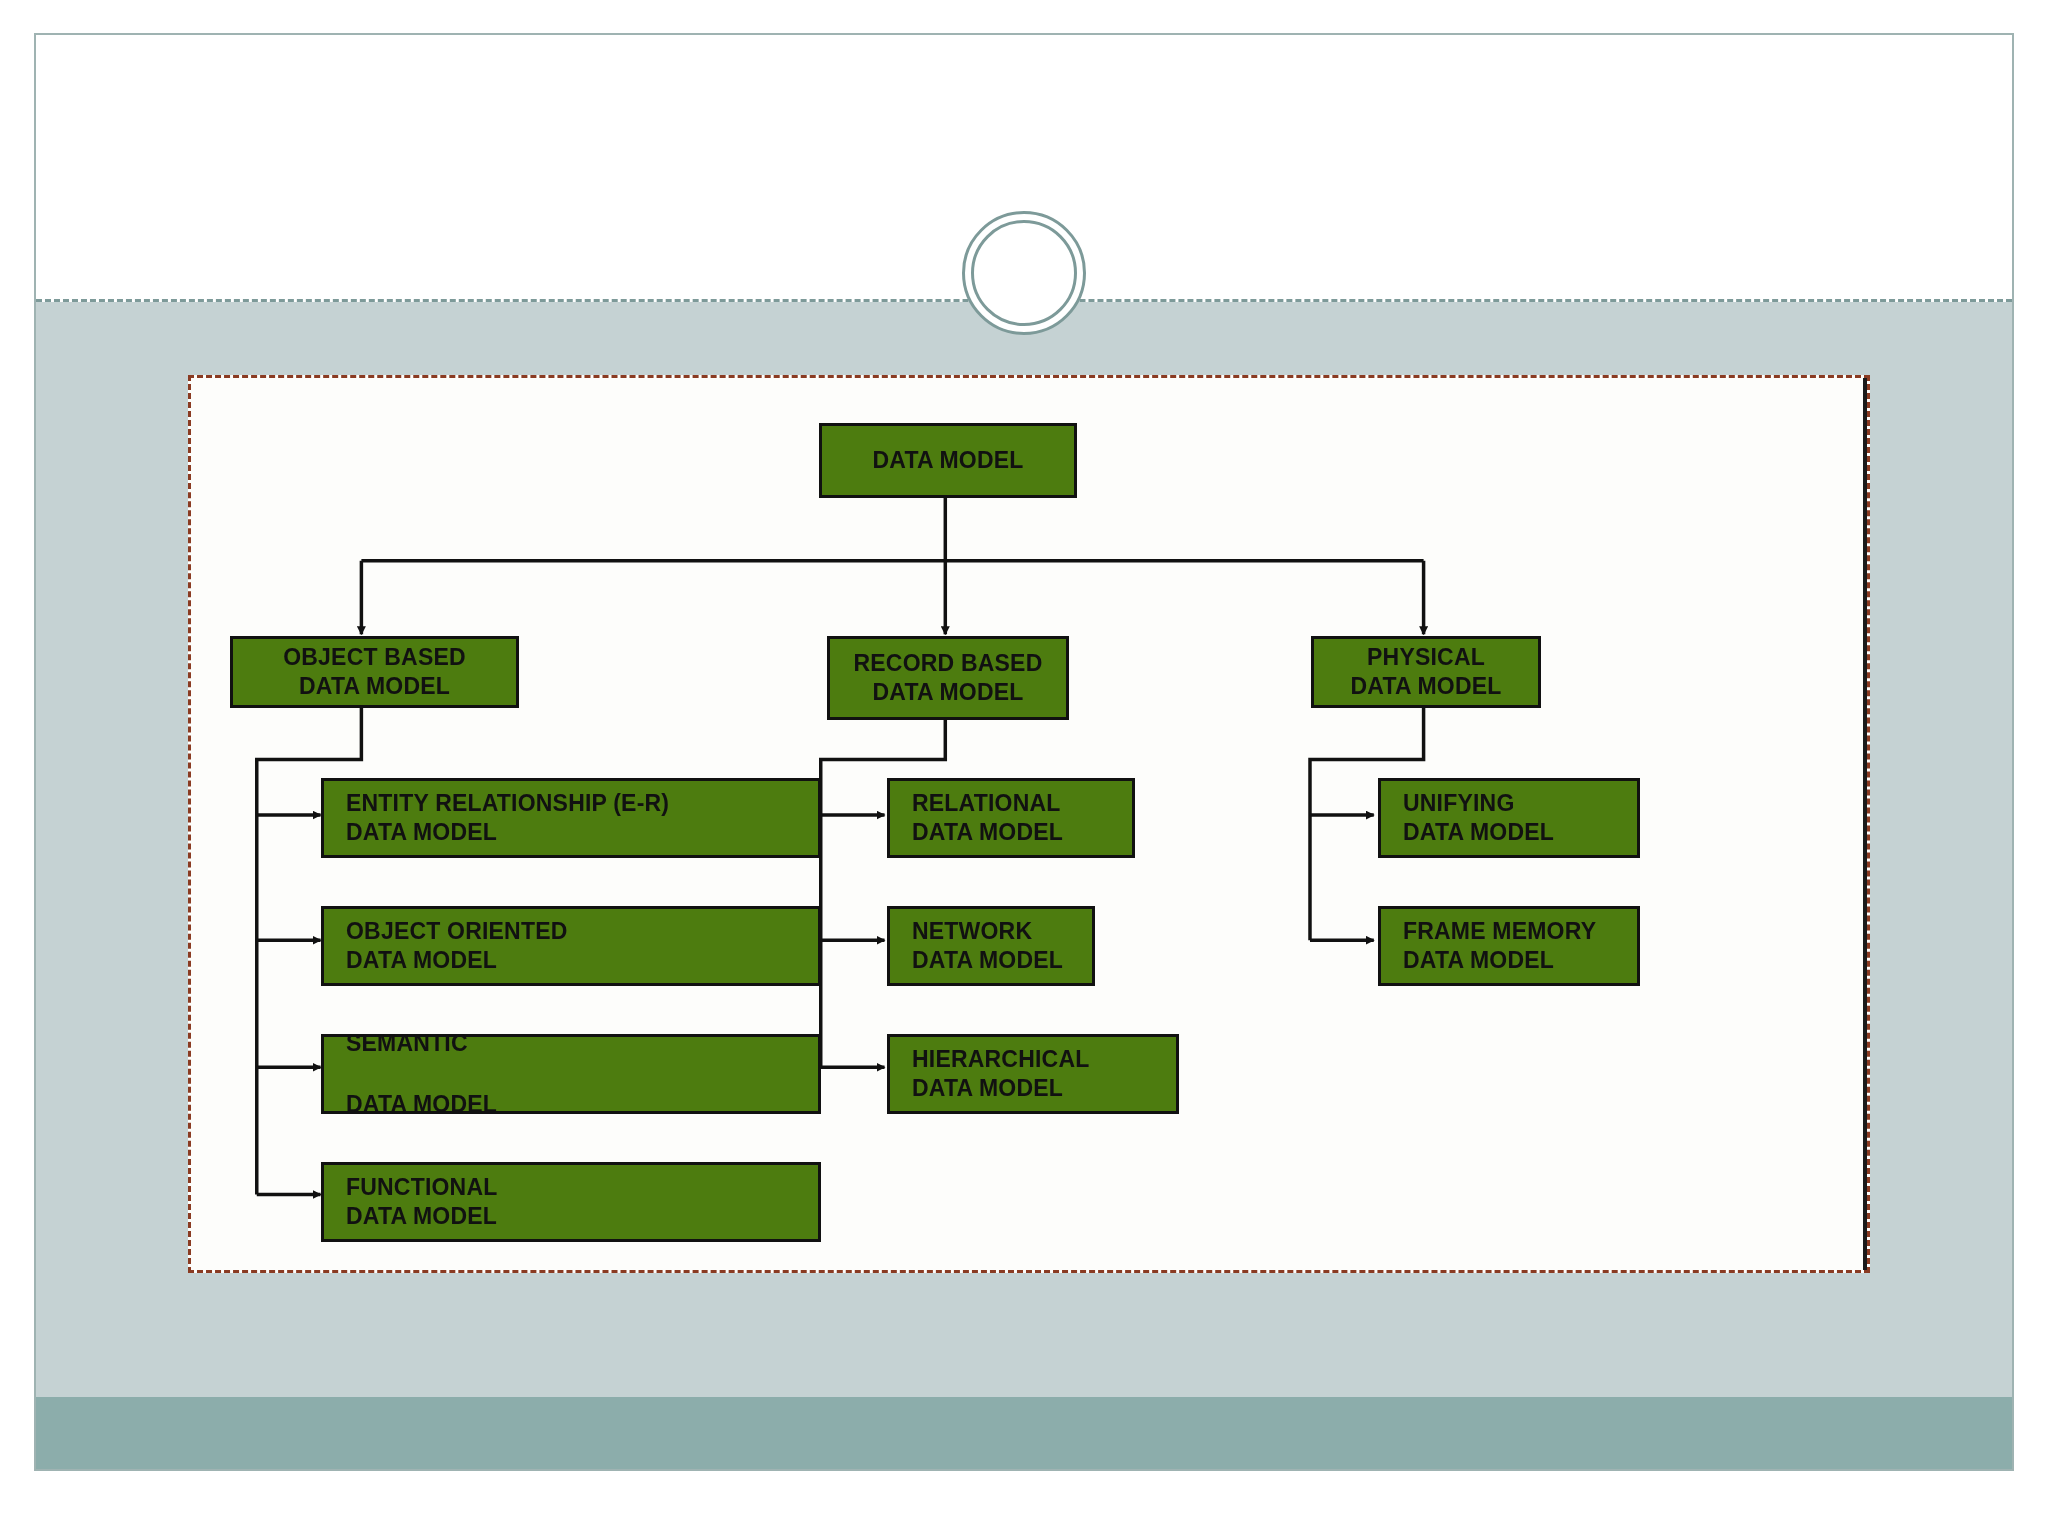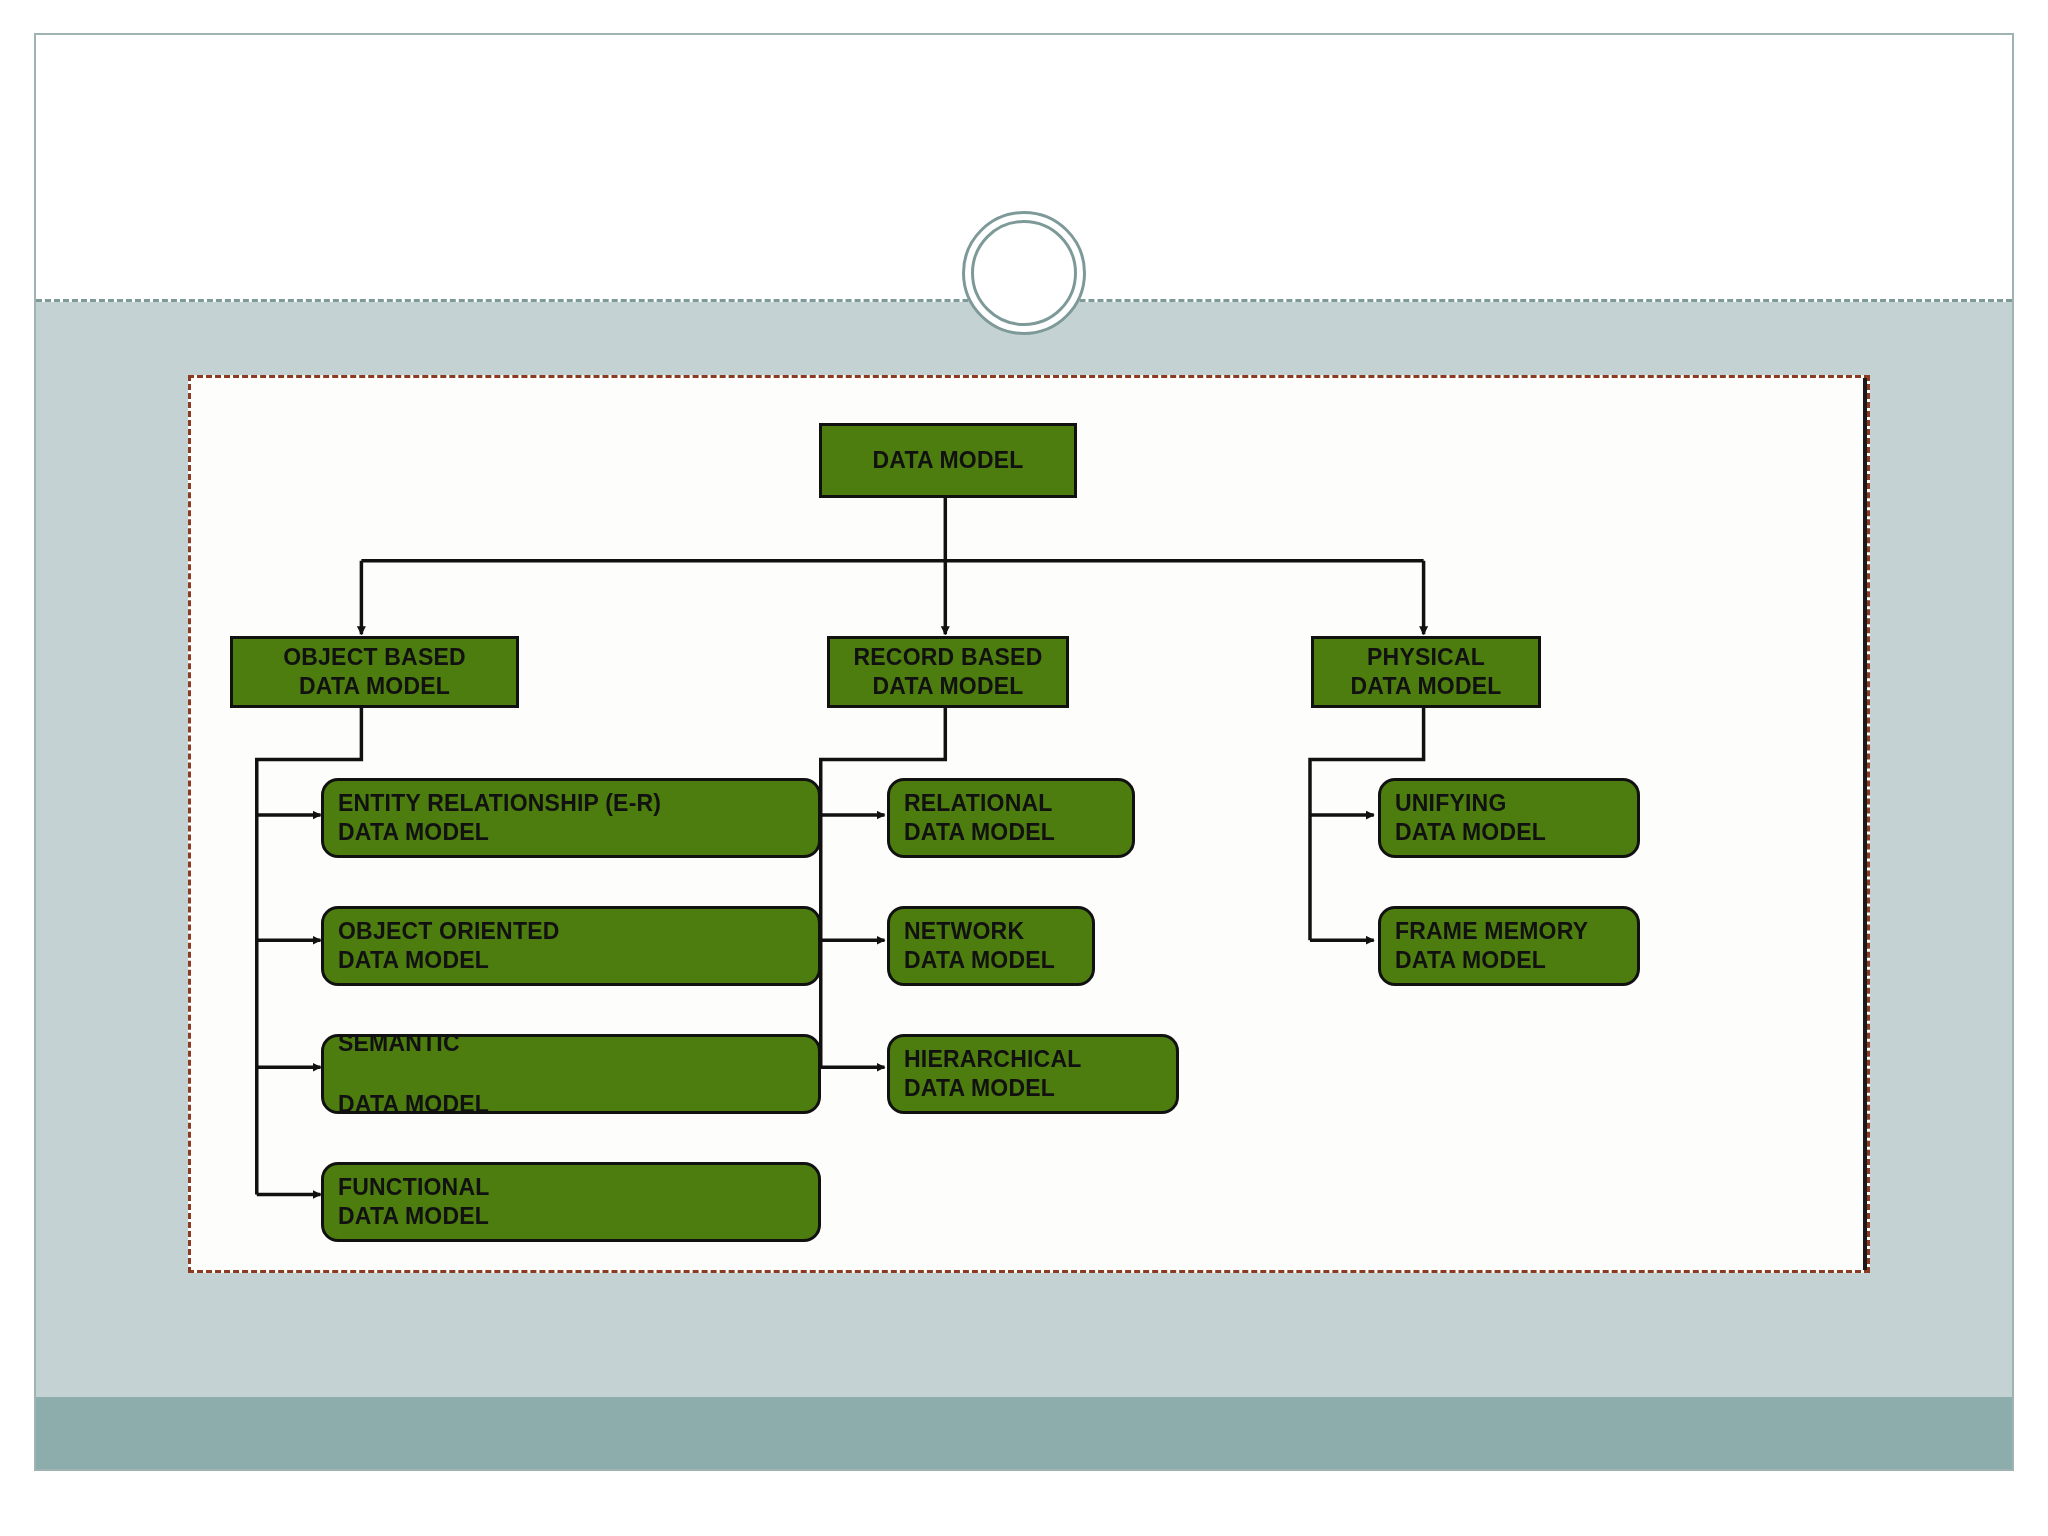--- a/index.html
+++ b/index.html
@@ -216,7 +216,7 @@
       <span class="l2">DATA MODEL</span>
     </div>
 
-    <div class="node center" style="left:636px; top:258px; width:242px; height:72px;">
+    <div class="node center" style="left:636px; top:258px; width:242px; height:84px;">
       <span>RECORD BASED</span>
       <span class="l2">DATA MODEL</span>
     </div>

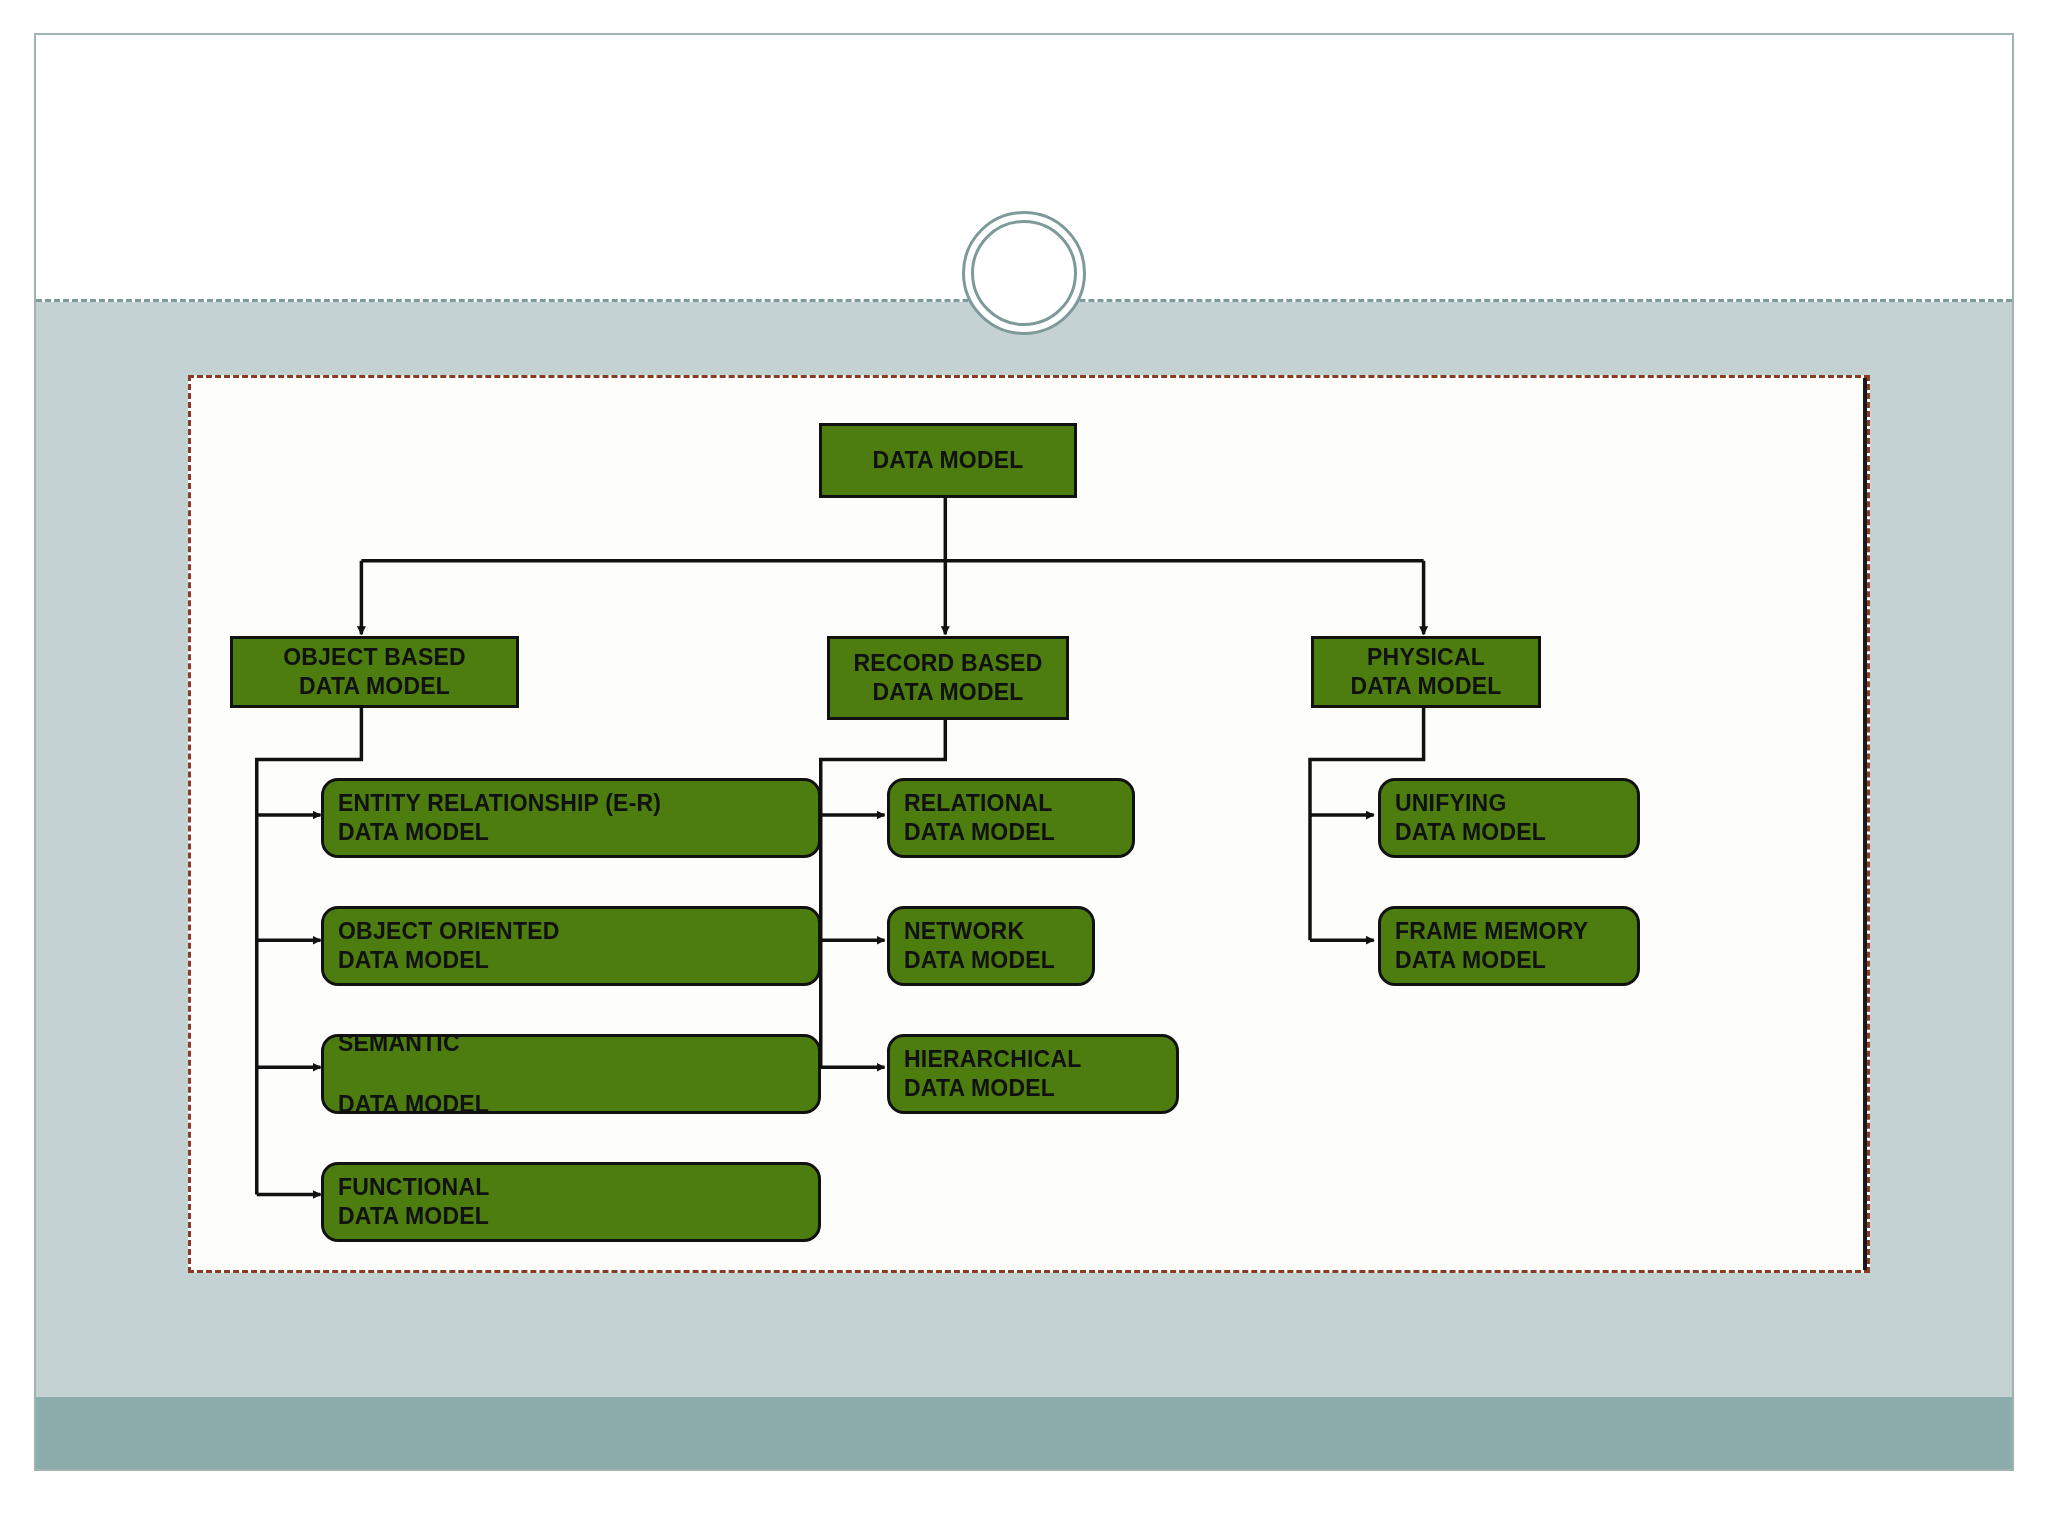--- a/index.html
+++ b/index.html
@@ -136,7 +136,7 @@
     font-family: "Liberation Sans", sans-serif;
   }
   .node.center { align-items: center; text-align: center; }
-  .node.left   { align-items: flex-start; text-align: left; padding-left: 14px; border-radius: 17px; }
+  .node.left   { align-items: flex-start; text-align: left; padding-left: 22px; }
   .node .l2 { display: block; }
 
   .caption {

